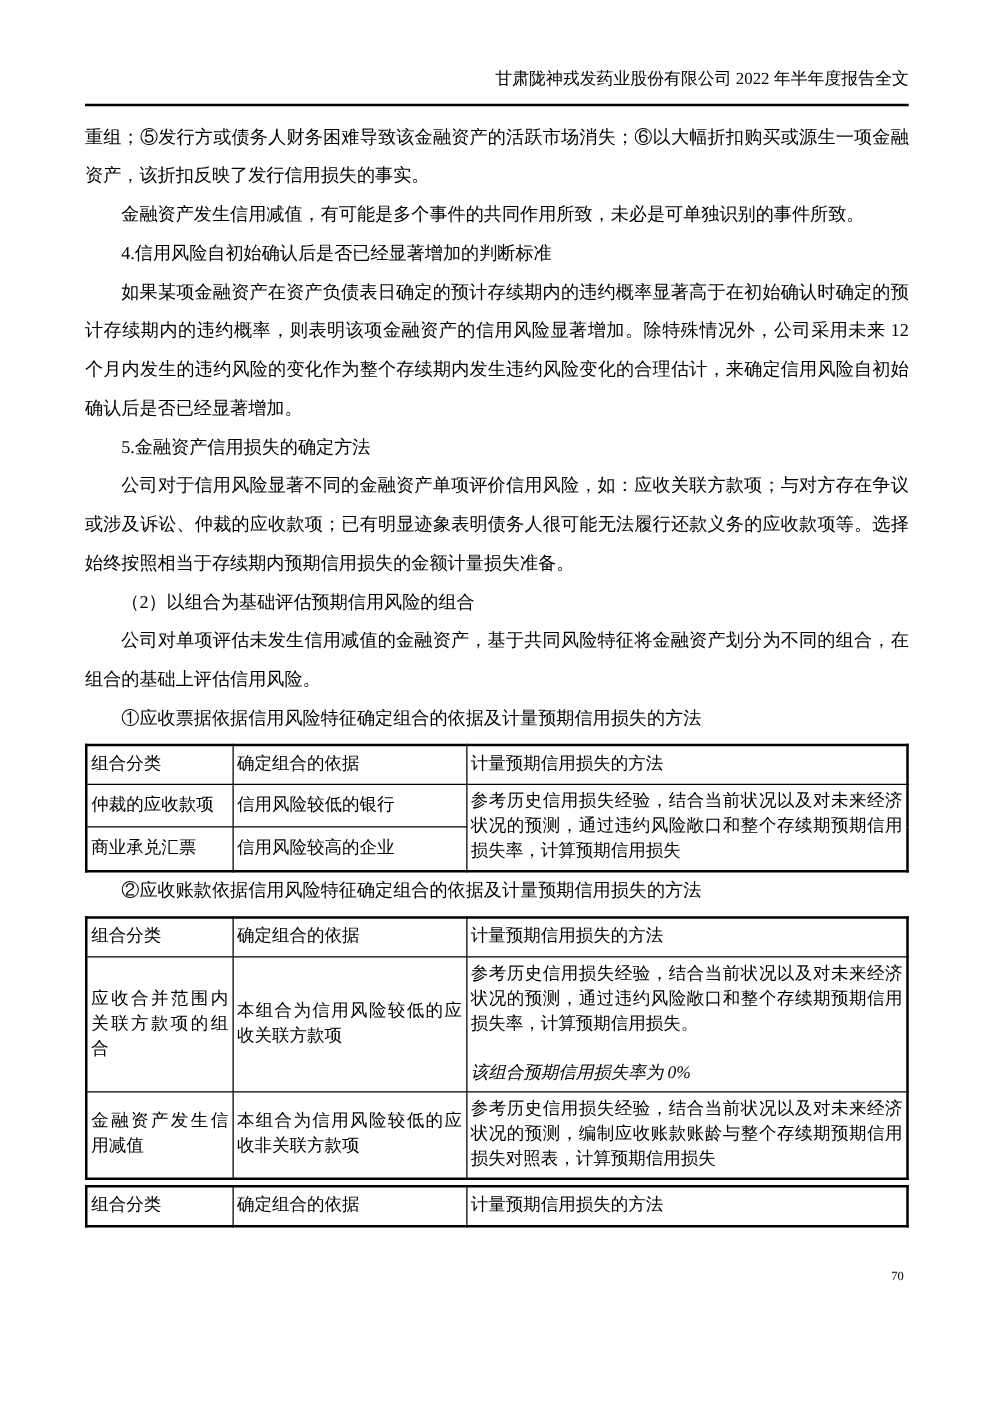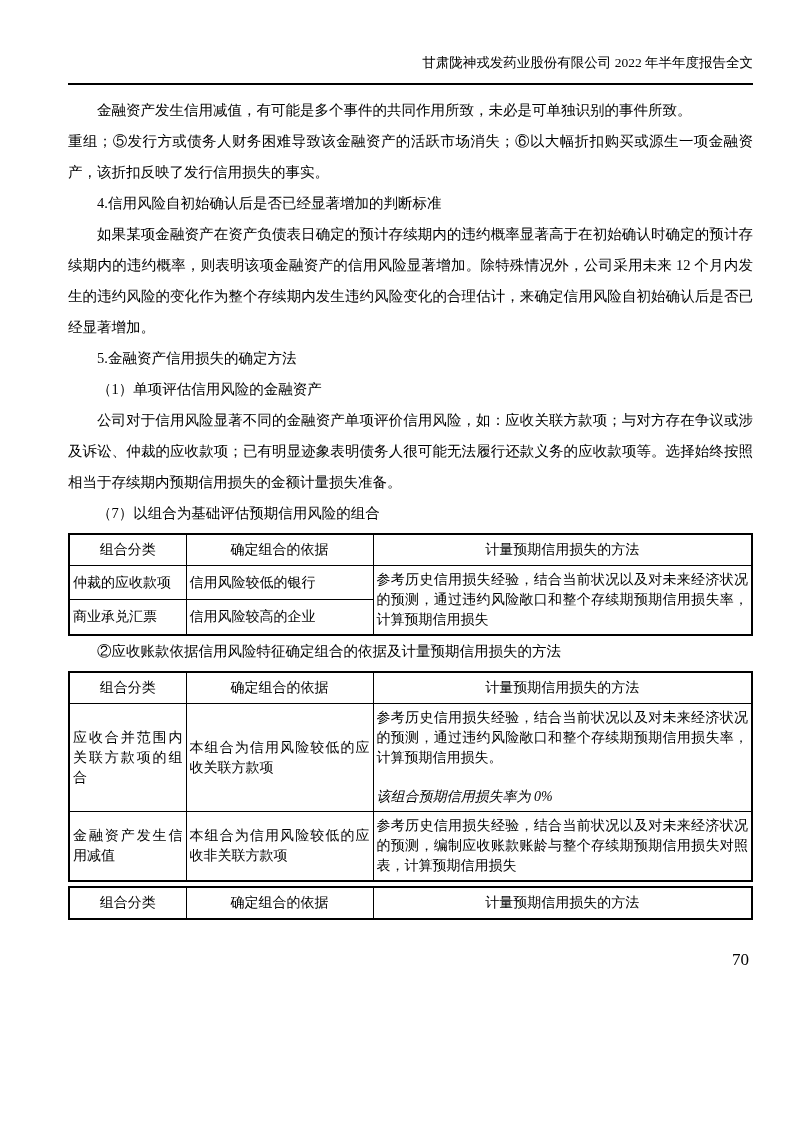--- a/index.html
+++ b/index.html
@@ -12,7 +12,7 @@
     position: relative;
     overflow: hidden;
   }
-  .page { padding: 54px 40px 0 68px; }
+  .page { padding: 54px 66px 0 68px; }
   .doc-header {
     text-align: right;
     font-size: 13.5px;

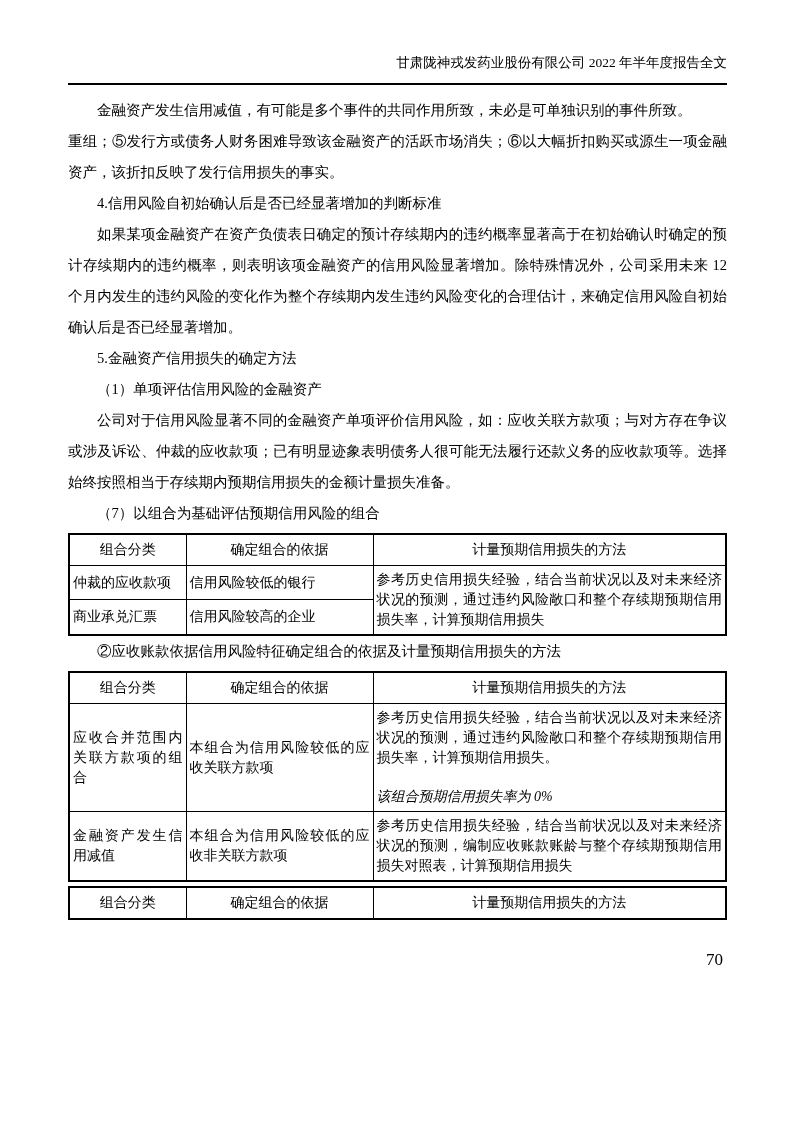--- a/index.html
+++ b/index.html
@@ -60,8 +60,8 @@
   </div>
 
   <div class="body-text">
+    <p class="para no-indent">重组；⑤发行方或债务人财务困难导致该金融资产的活跃市场消失；⑥以大幅折扣购买或源生一项金融资产，该折扣反映了发行信用损失的事实。</p>
     <p class="para">金融资产发生信用减值，有可能是多个事件的共同作用所致，未必是可单独识别的事件所致。</p>
-    <p class="para no-indent">重组；⑤发行方或债务人财务困难导致该金融资产的活跃市场消失；⑥以大幅折扣购买或源生一项金融资产，该折扣反映了发行信用损失的事实。</p>
     <p class="para">4.信用风险自初始确认后是否已经显著增加的判断标准</p>
     <p class="para">如果某项金融资产在资产负债表日确定的预计存续期内的违约概率显著高于在初始确认时确定的预计存续期内的违约概率，则表明该项金融资产的信用风险显著增加。除特殊情况外，公司采用未来 12 个月内发生的违约风险的变化作为整个存续期内发生违约风险变化的合理估计，来确定信用风险自初始确认后是否已经显著增加。</p>
     <p class="para">5.金融资产信用损失的确定方法</p>

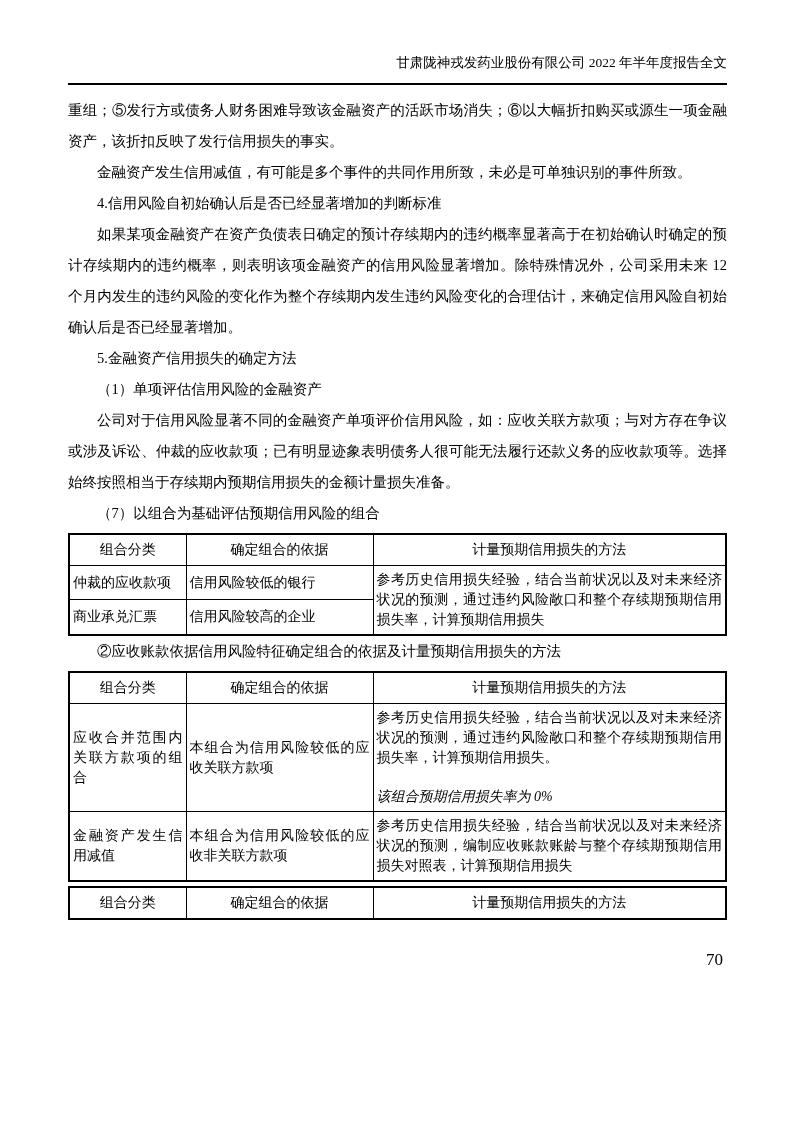--- a/index.html
+++ b/index.html
@@ -65,7 +65,6 @@
     <p class="para">4.信用风险自初始确认后是否已经显著增加的判断标准</p>
     <p class="para">如果某项金融资产在资产负债表日确定的预计存续期内的违约概率显著高于在初始确认时确定的预计存续期内的违约概率，则表明该项金融资产的信用风险显著增加。除特殊情况外，公司采用未来 12 个月内发生的违约风险的变化作为整个存续期内发生违约风险变化的合理估计，来确定信用风险自初始确认后是否已经显著增加。</p>
     <p class="para">5.金融资产信用损失的确定方法</p>
-    <p class="para">（1）单项评估信用风险的金融资产</p>
     <p class="para">公司对于信用风险显著不同的金融资产单项评价信用风险，如：应收关联方款项；与对方存在争议或涉及诉讼、仲裁的应收款项；已有明显迹象表明债务人很可能无法履行还款义务的应收款项等。选择始终按照相当于存续期内预期信用损失的金额计量损失准备。</p>
     <p class="para">（7）以组合为基础评估预期信用风险的组合</p>
 

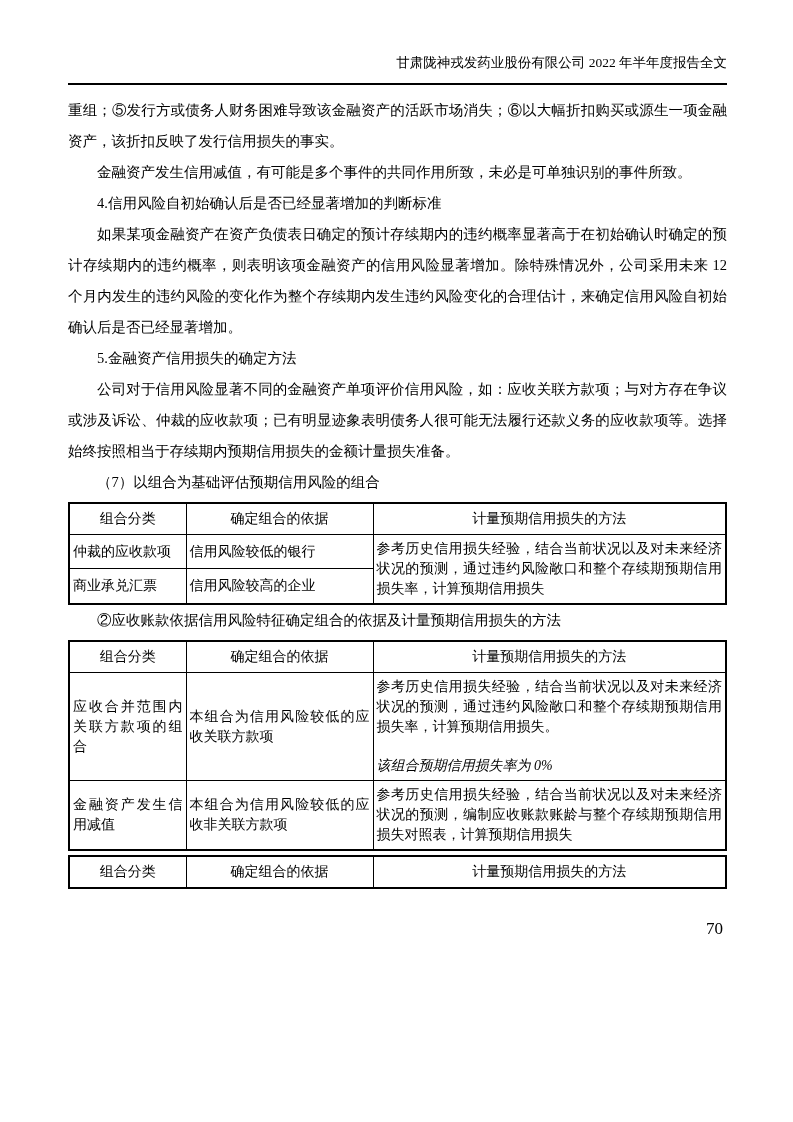--- a/index.html
+++ b/index.html
@@ -66,7 +66,7 @@
     <p class="para">如果某项金融资产在资产负债表日确定的预计存续期内的违约概率显著高于在初始确认时确定的预计存续期内的违约概率，则表明该项金融资产的信用风险显著增加。除特殊情况外，公司采用未来 12 个月内发生的违约风险的变化作为整个存续期内发生违约风险变化的合理估计，来确定信用风险自初始确认后是否已经显著增加。</p>
     <p class="para">5.金融资产信用损失的确定方法</p>
     <p class="para">公司对于信用风险显著不同的金融资产单项评价信用风险，如：应收关联方款项；与对方存在争议或涉及诉讼、仲裁的应收款项；已有明显迹象表明债务人很可能无法履行还款义务的应收款项等。选择始终按照相当于存续期内预期信用损失的金额计量损失准备。</p>
-    <p class="para">（7）以组合为基础评估预期信用风险的组合</p>
+    <p class="para">（2）以组合为基础评估预期信用风险的组合</p>
 
 
     <table>

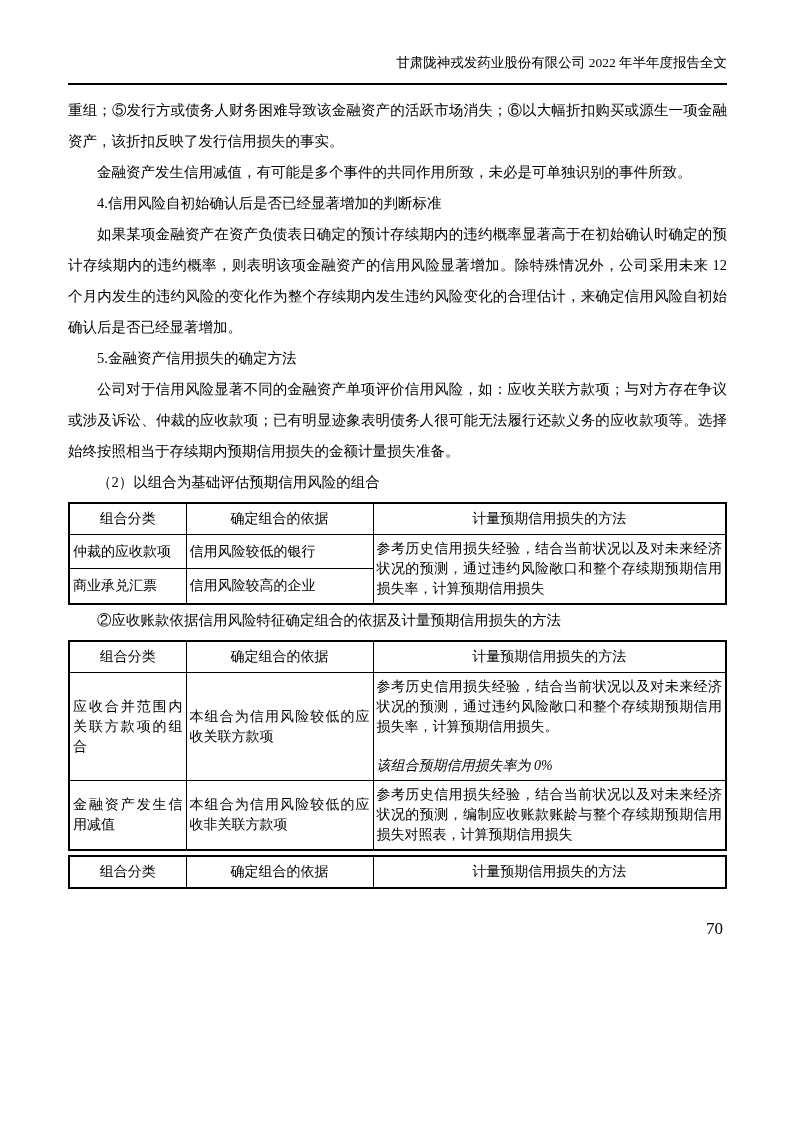--- a/index.html
+++ b/index.html
@@ -67,6 +67,7 @@
     <p class="para">5.金融资产信用损失的确定方法</p>
     <p class="para">公司对于信用风险显著不同的金融资产单项评价信用风险，如：应收关联方款项；与对方存在争议或涉及诉讼、仲裁的应收款项；已有明显迹象表明债务人很可能无法履行还款义务的应收款项等。选择始终按照相当于存续期内预期信用损失的金额计量损失准备。</p>
     <p class="para">（2）以组合为基础评估预期信用风险的组合</p>
+    <p class="para">公司对单项评估未发生信用减值的金融资产，基于共同风险特征将金融资产划分为不同的组合，在组合的基础上评估信用风险。</p>
 
 
     <table>

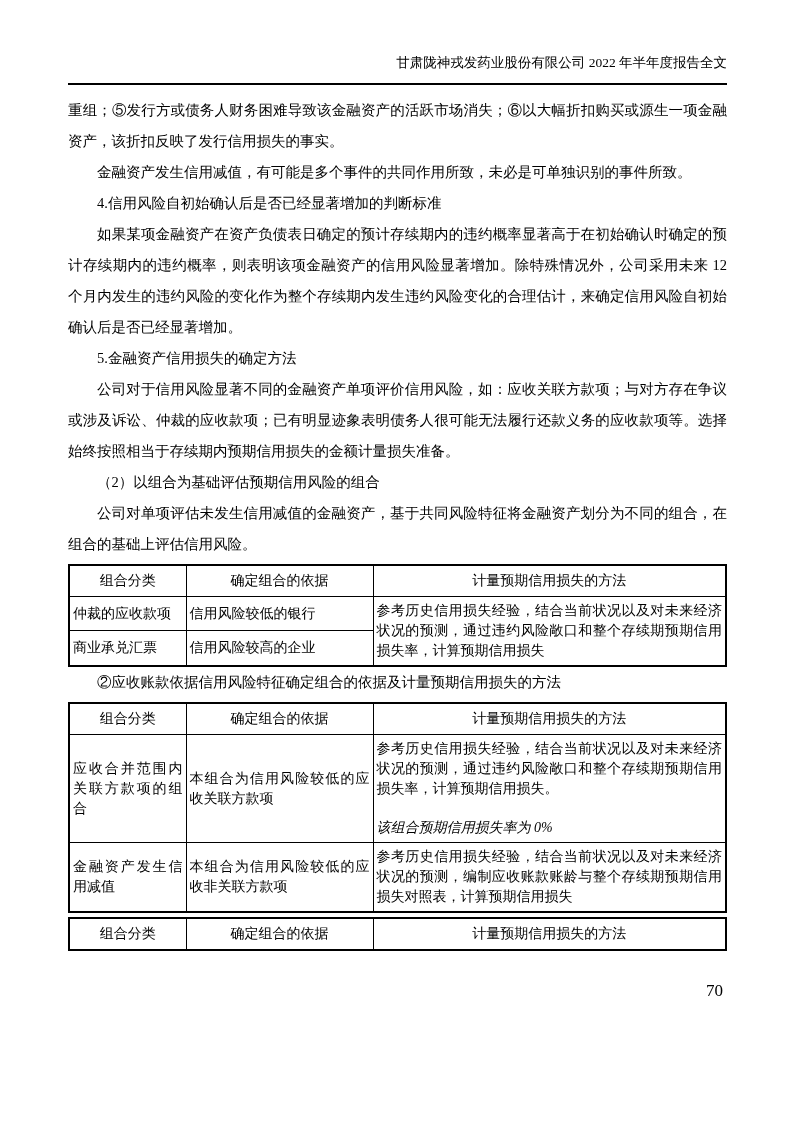--- a/index.html
+++ b/index.html
@@ -69,6 +69,7 @@
     <p class="para">（2）以组合为基础评估预期信用风险的组合</p>
     <p class="para">公司对单项评估未发生信用减值的金融资产，基于共同风险特征将金融资产划分为不同的组合，在组合的基础上评估信用风险。</p>
 
+    <p class="para">①应收票据依据信用风险特征确定组合的依据及计量预期信用损失的方法</p>
 
     <table>
       <colgroup>

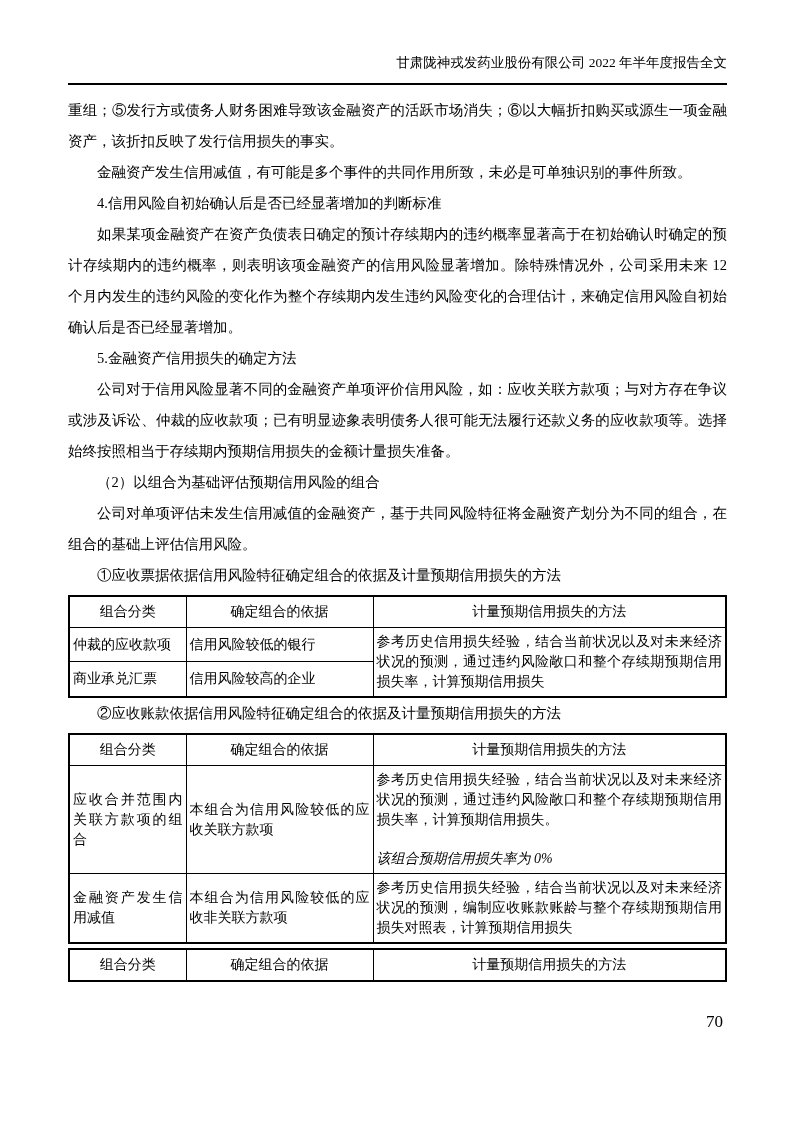--- a/index.html
+++ b/index.html
@@ -39,7 +39,7 @@
     text-align: justify;
   }
   th, td { border: 1px solid #000; padding: 4px 3px; vertical-align: middle; }
-  th { font-weight: normal; text-align: center; padding: 5px 3px; }
+  th { font-weight: normal; text-align: left; padding: 5px 3px; }
   col.c1 { width: 117px; }
   col.c2 { width: 187px; }
   td .method-p2 { margin-top: 19px; font-style: italic; }

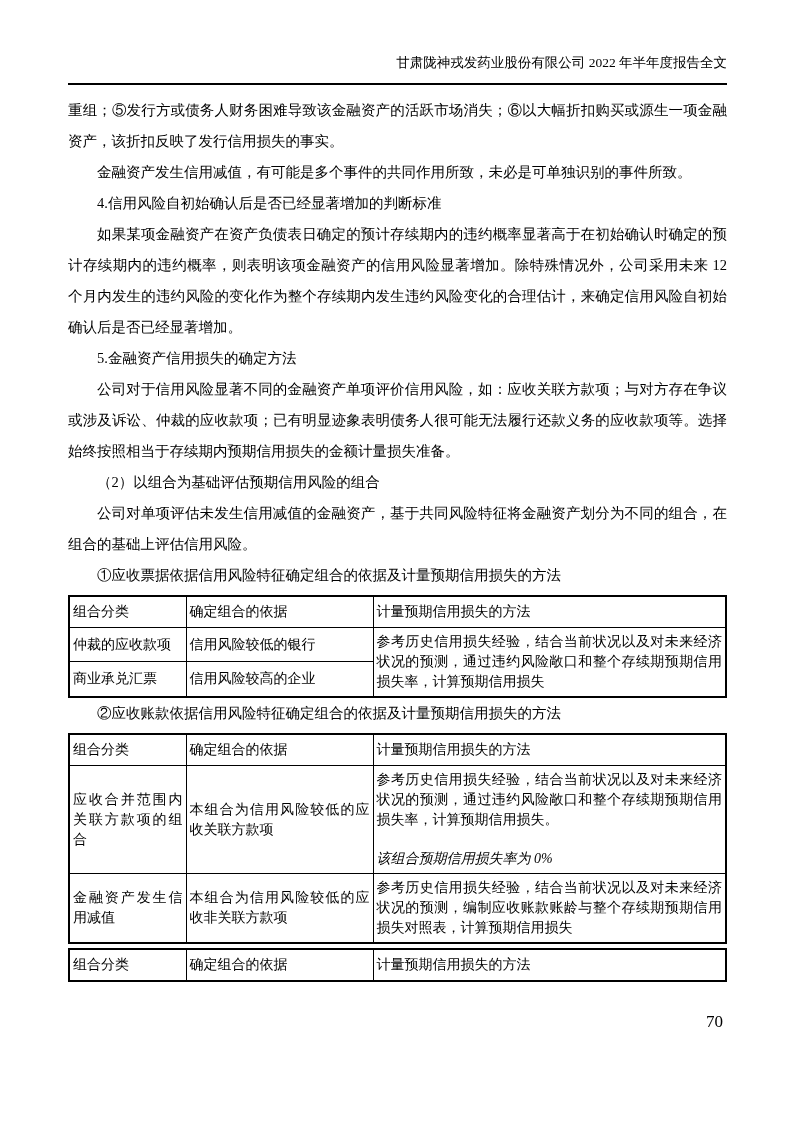--- a/index.html
+++ b/index.html
@@ -46,7 +46,7 @@
   .page-number {
     margin-top: 24px;
     text-align: right;
-    font-size: 17px;
+    font-size: 10px;
     padding-right: 4px;
   }
 </style>

